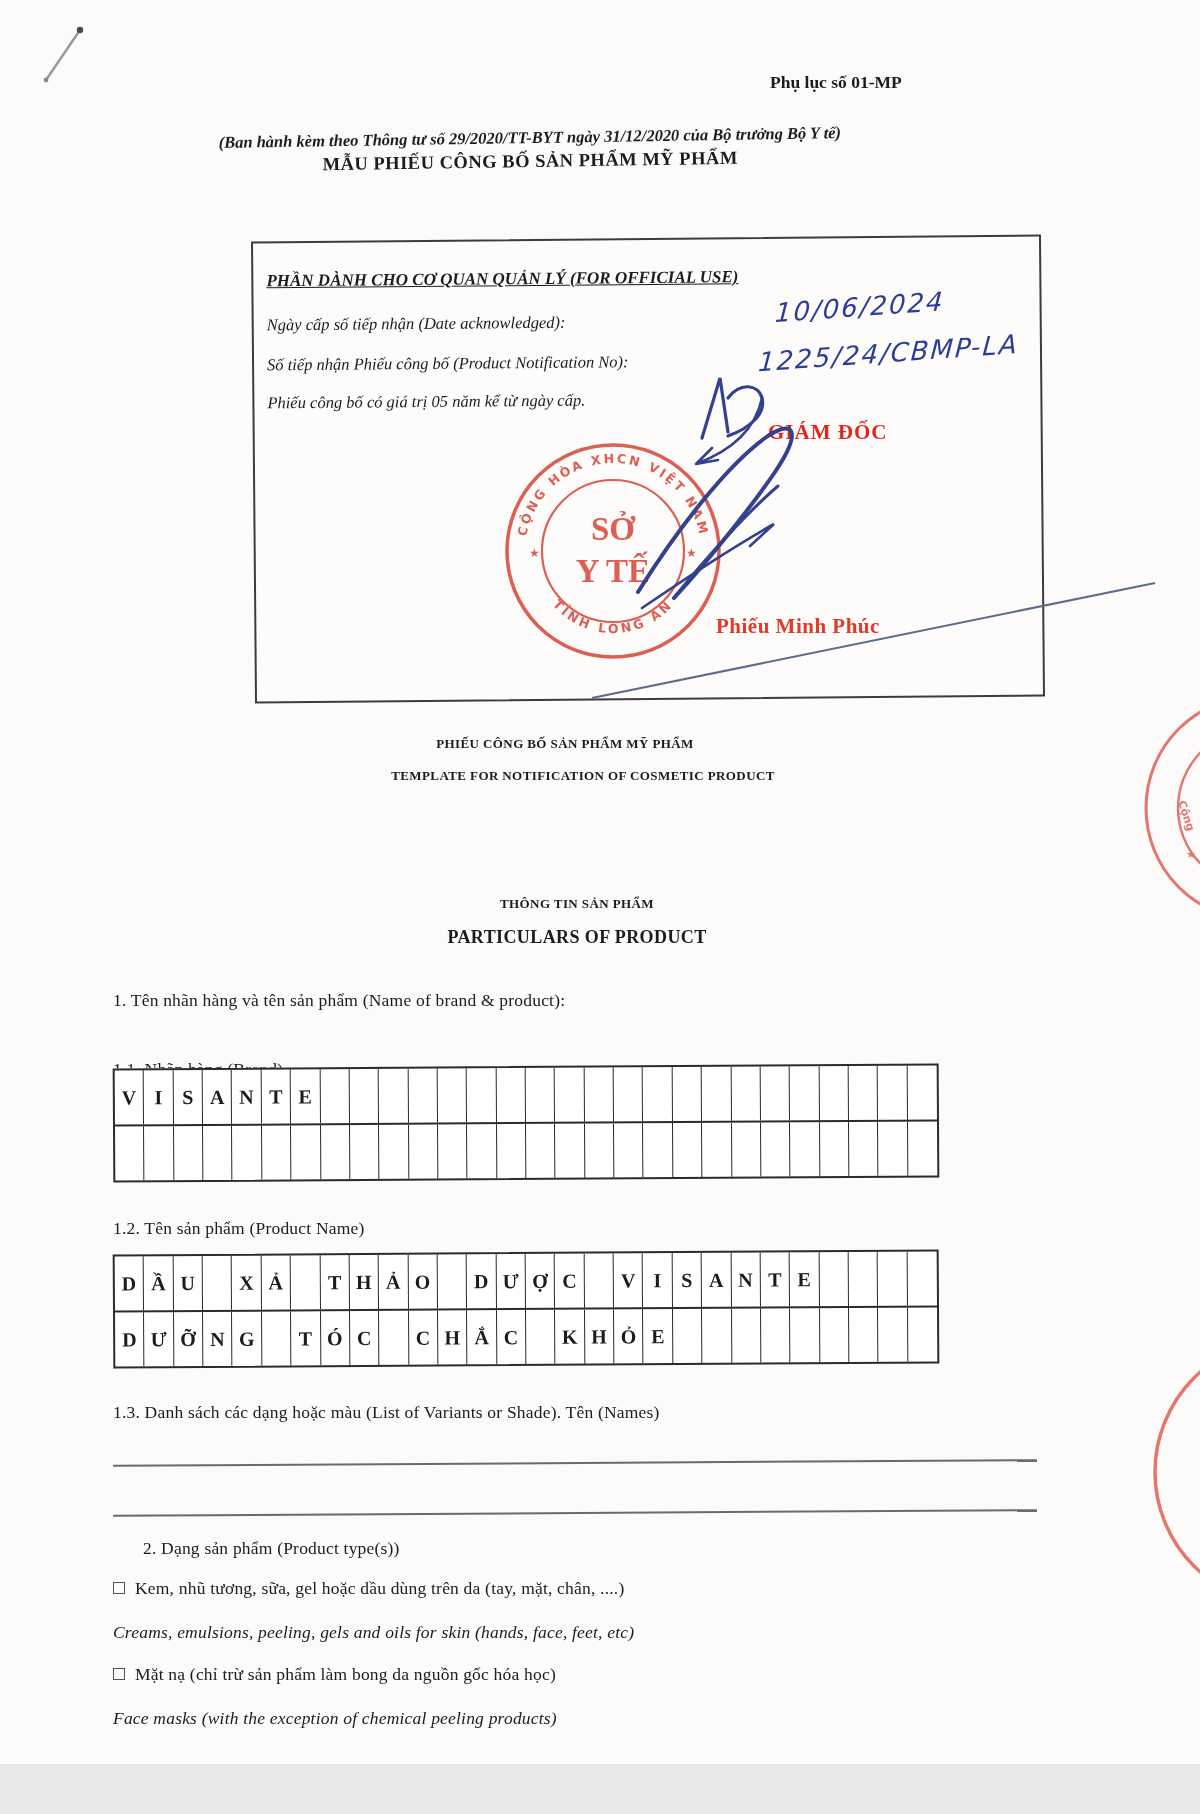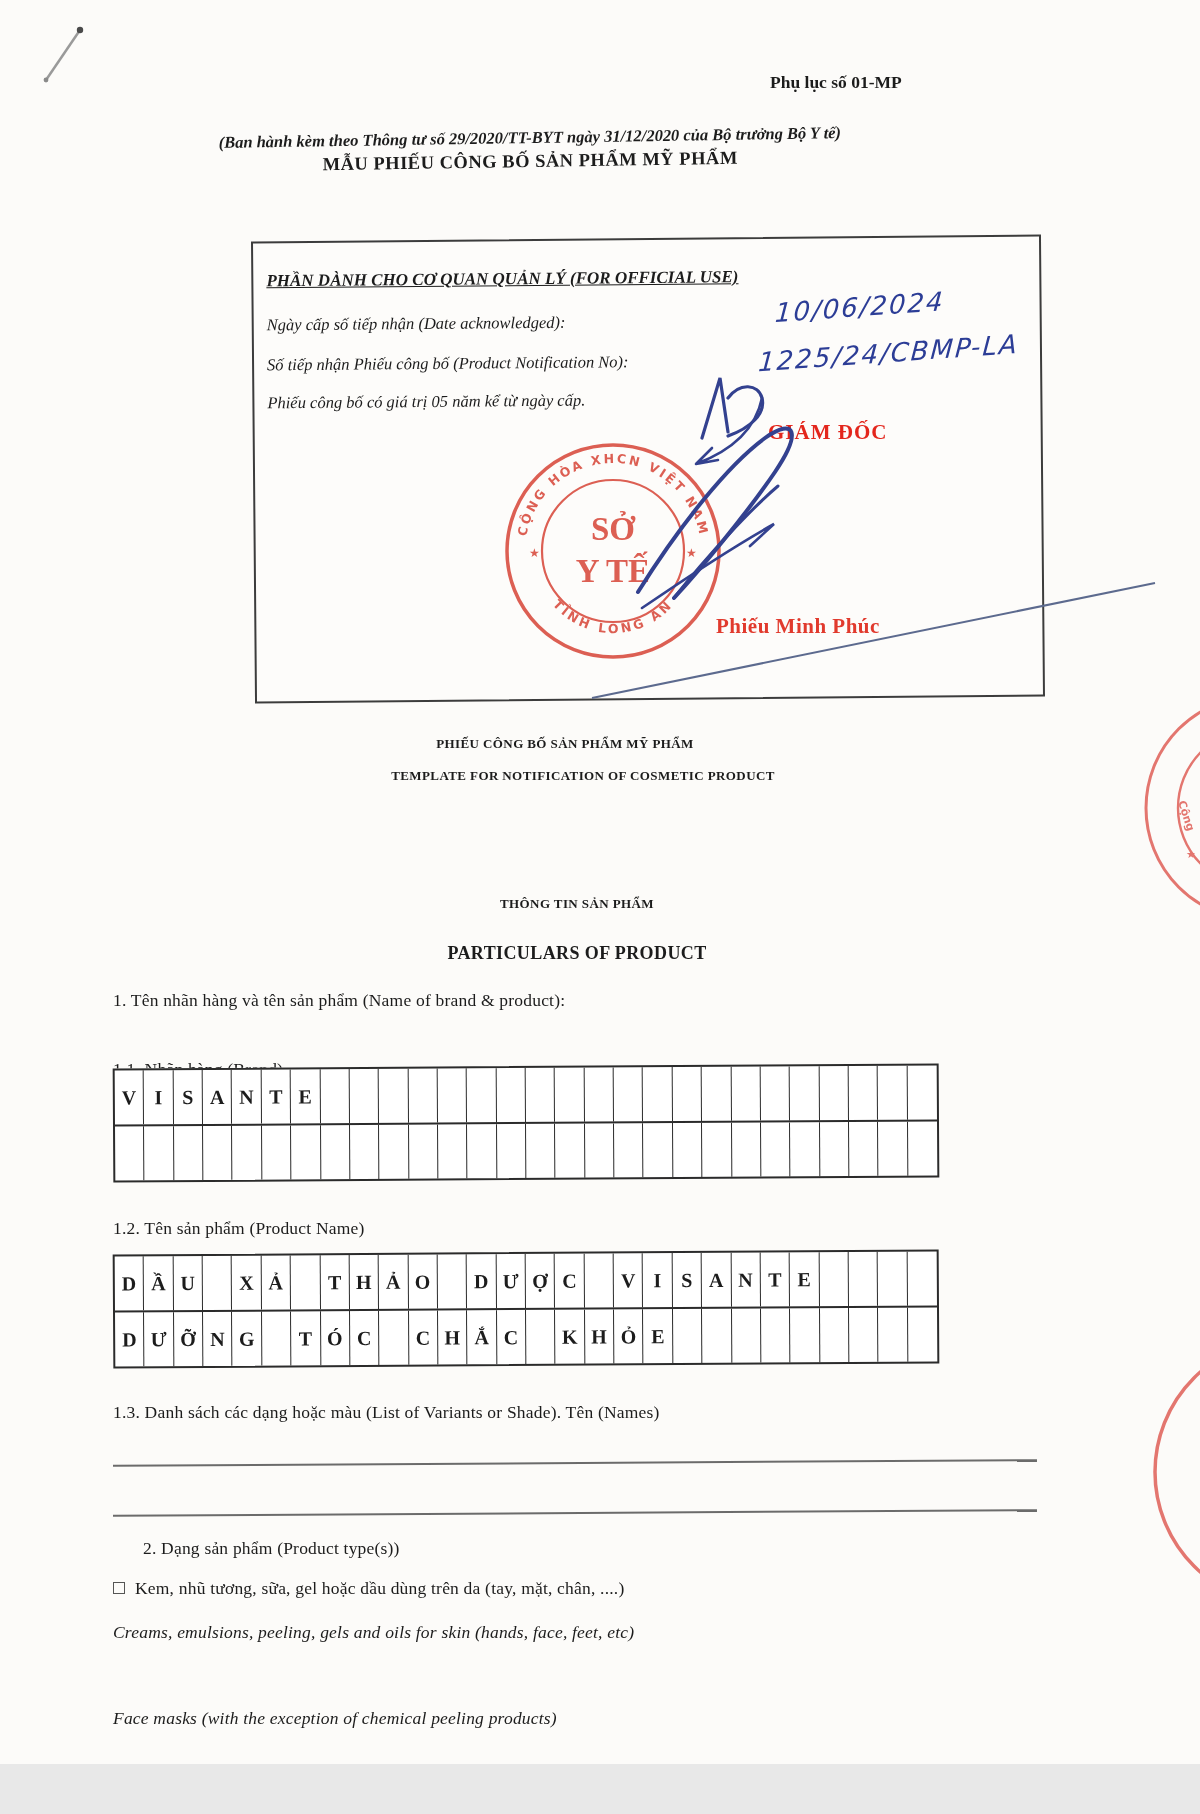--- a/index.html
+++ b/index.html
@@ -129,7 +129,7 @@
 
   <div class="abs center" style="left:12px;top:896px;width:1130px;">
     <div class="hdr">THÔNG TIN SẢN PHẨM</div>
-    <div class="hdr" style="margin-top:31px;font-size:18px;">PARTICULARS OF PRODUCT</div>
+    <div class="hdr" style="margin-top:15px;font-size:18px;">PARTICULARS OF PRODUCT</div>
   </div>
 
   <div class="abs lbl" style="left:113px;top:990px;">1. Tên nhãn hàng và tên sản phẩm (Name of brand &amp; product):</div>

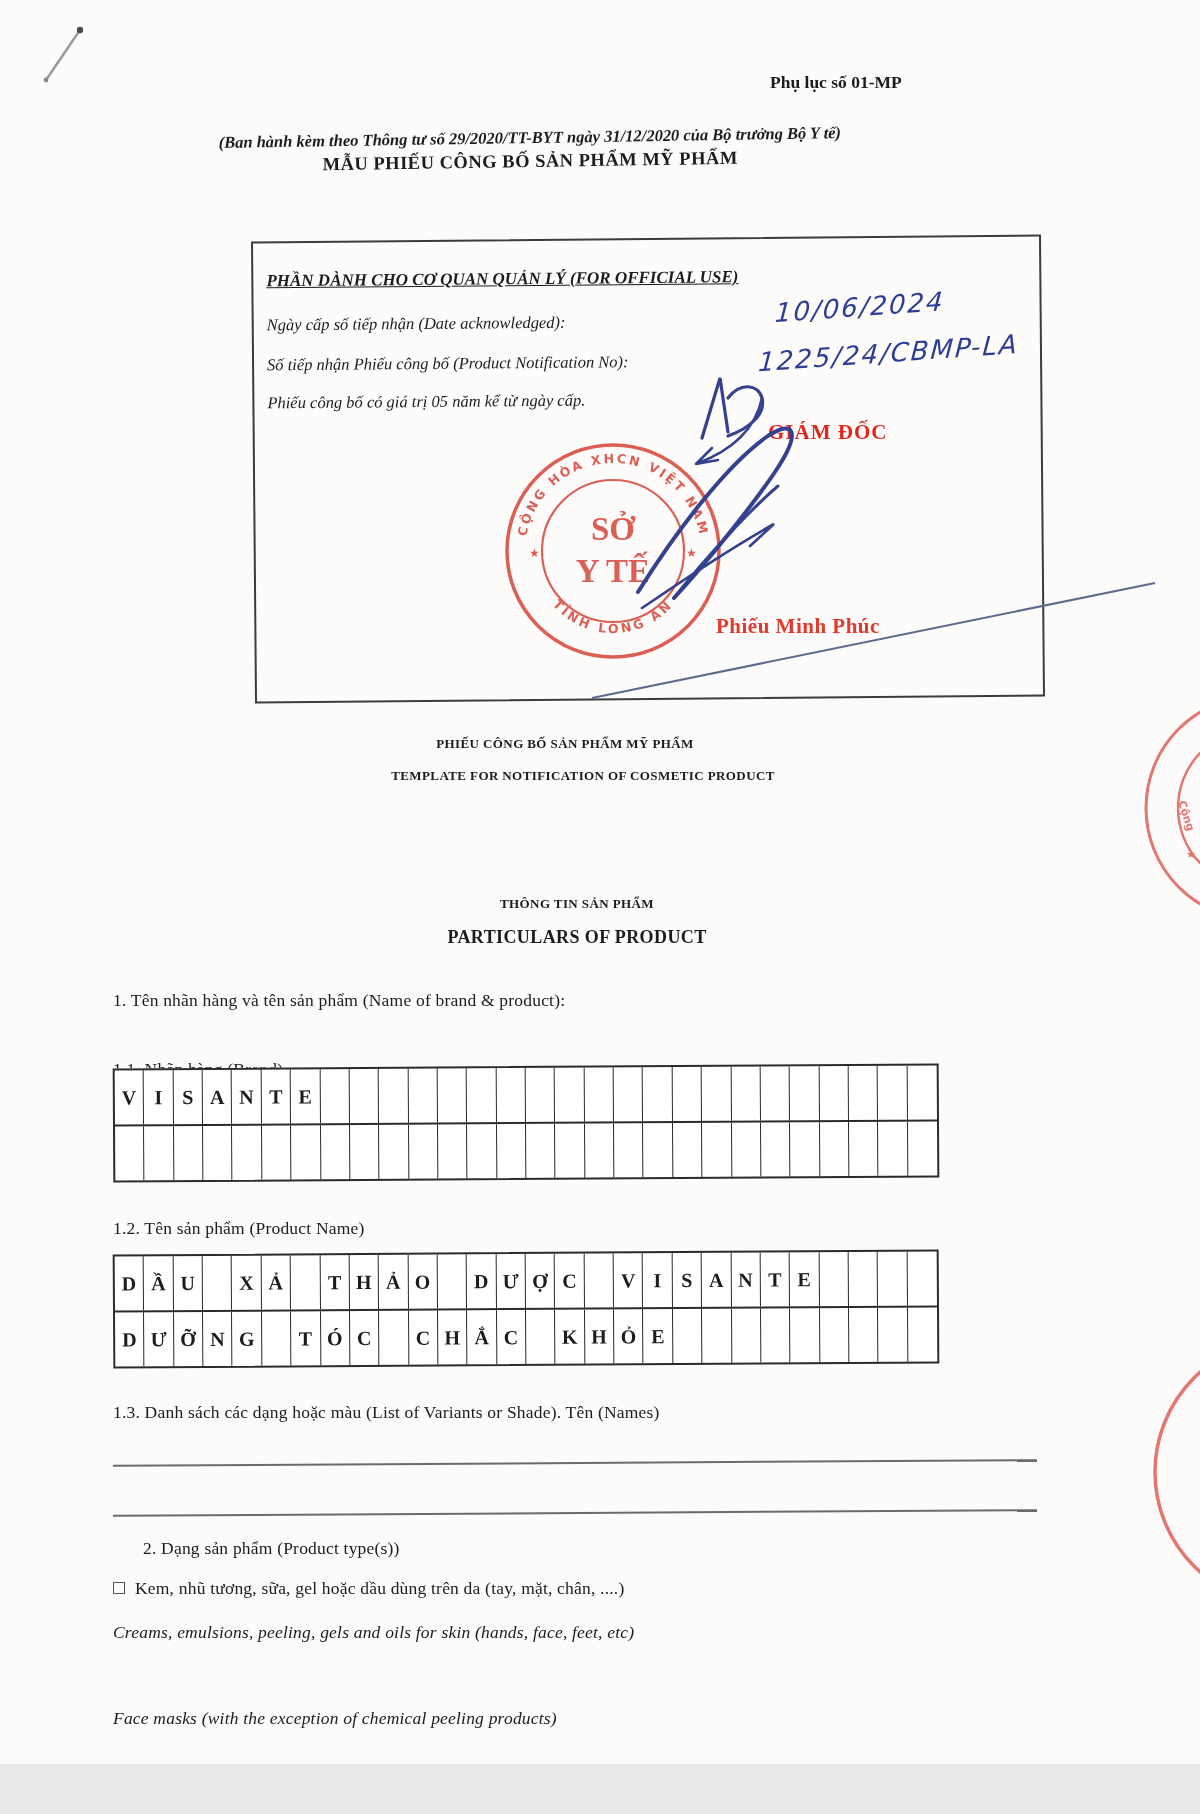--- a/index.html
+++ b/index.html
@@ -279,6 +279,9 @@
   </div>
   <div class="abs lbl i" style="left:113px;top:1622px;">Creams, emulsions, peeling, gels and oils for skin (hands, face, feet, etc)</div>
 
+  <div class="abs lbl" style="left:113px;top:1664px;">
+    <span class="cb-small"></span><span>Mặt nạ (chỉ trừ sản phẩm làm bong da nguồn gốc hóa học)</span>
+  </div>
   <div class="abs lbl i" style="left:113px;top:1708px;">Face masks (with the exception of chemical peeling products)</div>
 
 </div>

